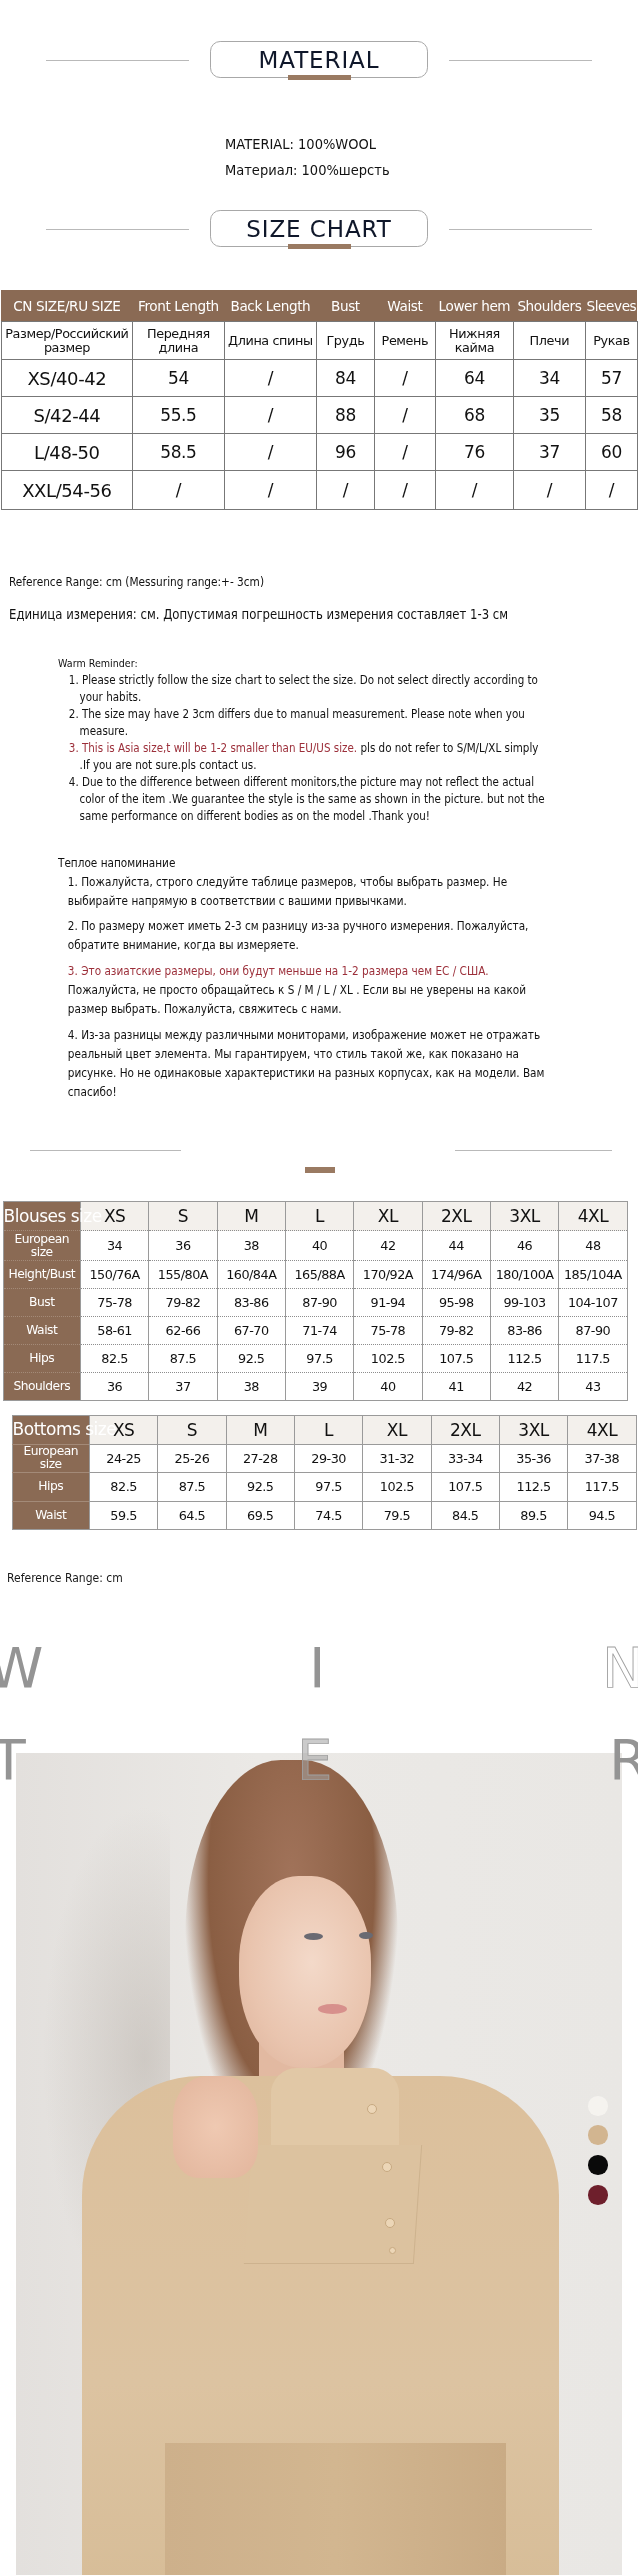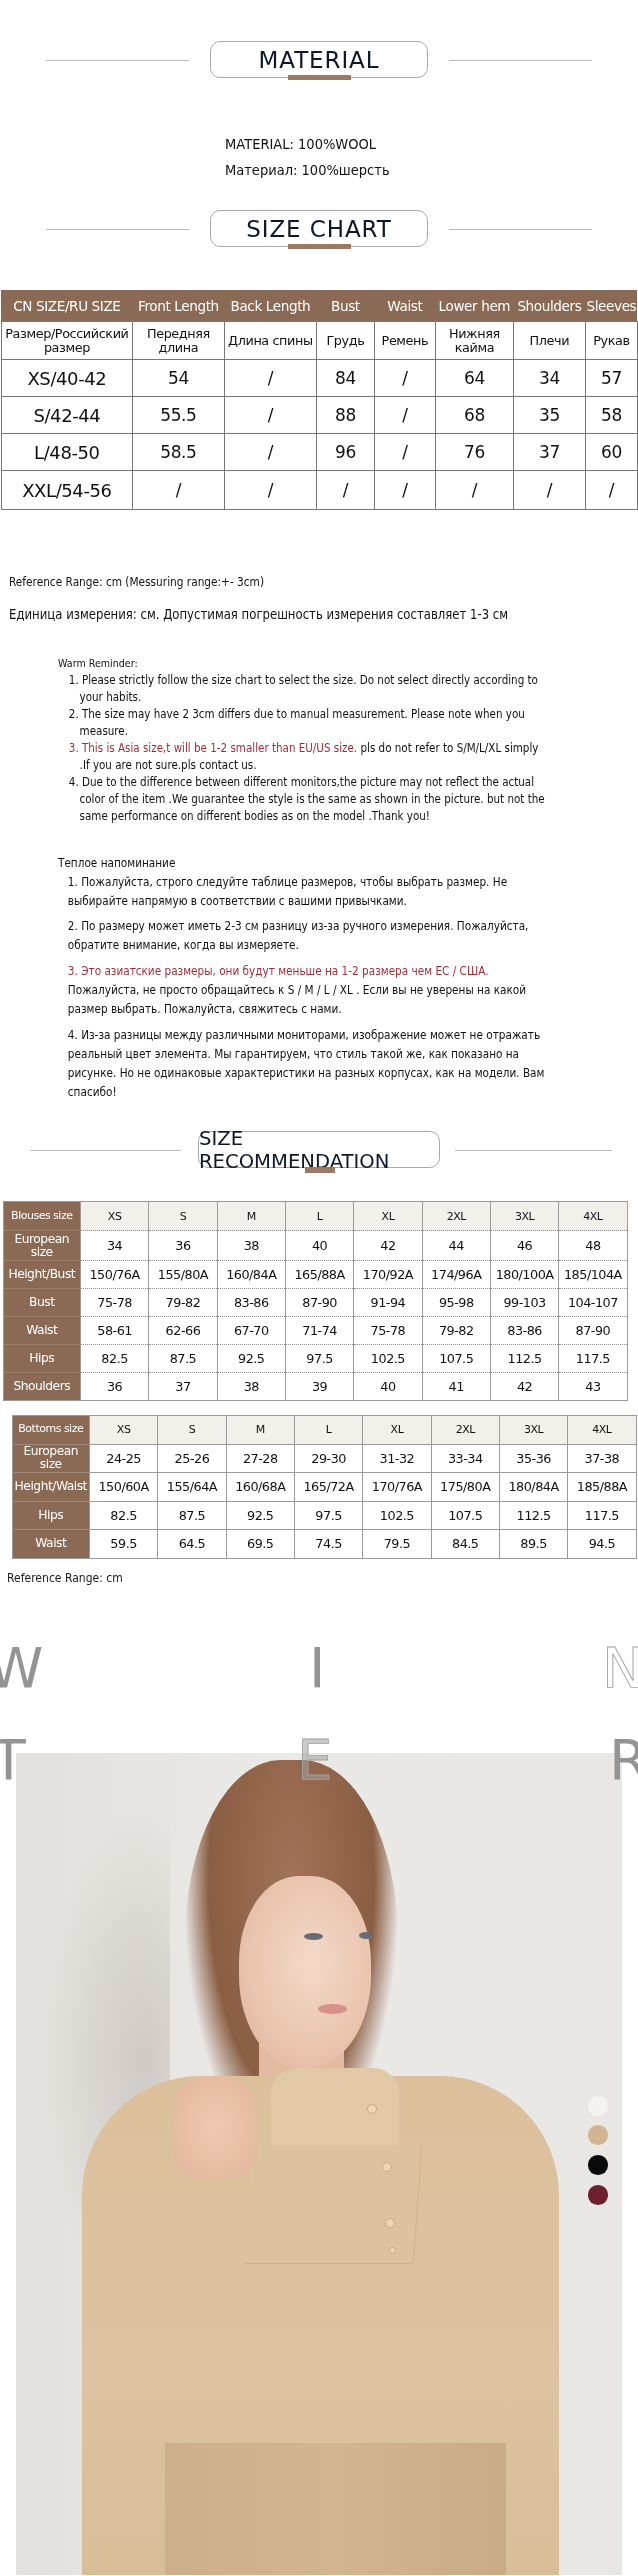--- a/index.html
+++ b/index.html
@@ -206,9 +206,6 @@
 
 <div class="banner" style="top:1131px;">
   <div class="line" style="left:30px;width:151px;top:19px;"></div>
-  <div class="box" style="left:198px;width:242px;">
-    <span style="font-size:19.6px;letter-spacing:0;">SIZE RECOMMENDATION</span>
-  </div>
   <div class="tab" style="left:305px;width:30px;top:36px;height:6px;"></div>
   <div class="line" style="left:455px;width:157px;top:19px;"></div>
 </div>

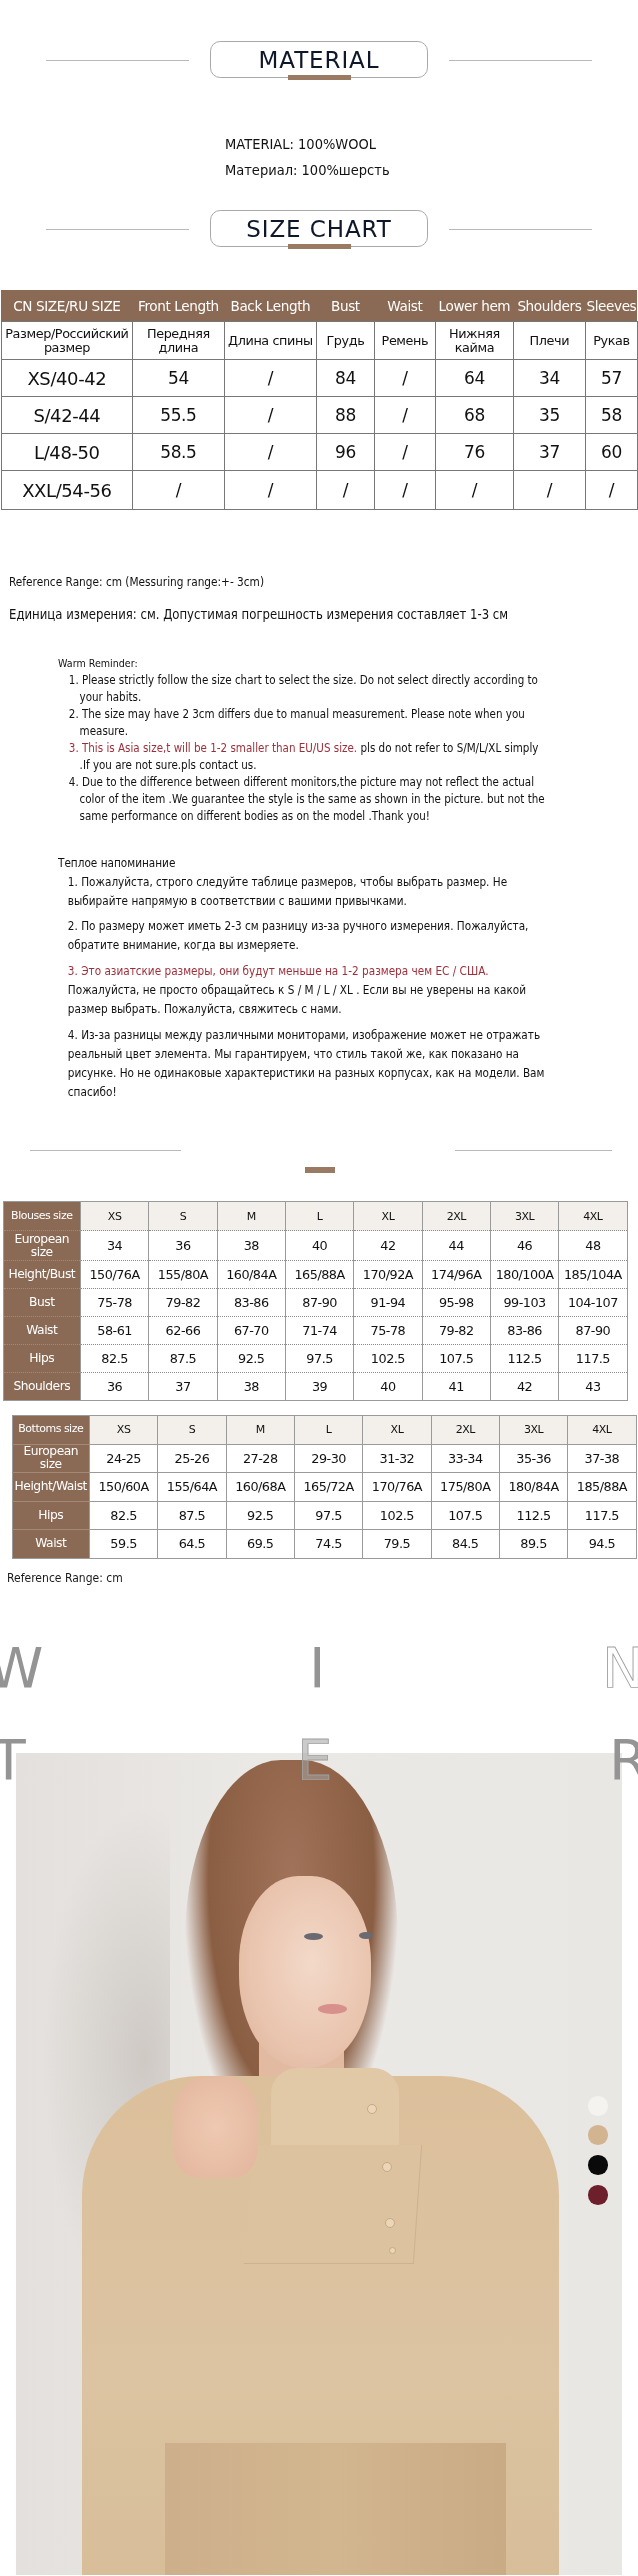--- a/index.html
+++ b/index.html
@@ -46,7 +46,7 @@
   .rec { position: absolute; left: 2.6px; width: 625px; border: 0.9px solid #9a9a9a; }
   .rec td { text-align: center; font-size: 12.8px; color: #111; border-left: 0.9px solid #9a9a9a; border-top: 0.9px dotted #8d8d8d; font-family: "DejaVu Sans", sans-serif; letter-spacing: -0.5px; white-space: nowrap; }
   .rec td.label { background: #8a6a54; color: #fff; border-left: none; border-top: 0.9px dotted #a38a78; font-size: 12.3px; line-height: 12.8px; }
-  .rec tr.head td { background: #f3f0ec; font-size: 11px; border-top: none; }
+  .rec tr.head td { background: #f3f0ec; font-size: 17px; border-top: none; }
   .rec tr.head td.label { background: #8a6a54; }
   .rec.blouses { top: 1201px; }
   .rec.blouses tr td { height: 28px; }

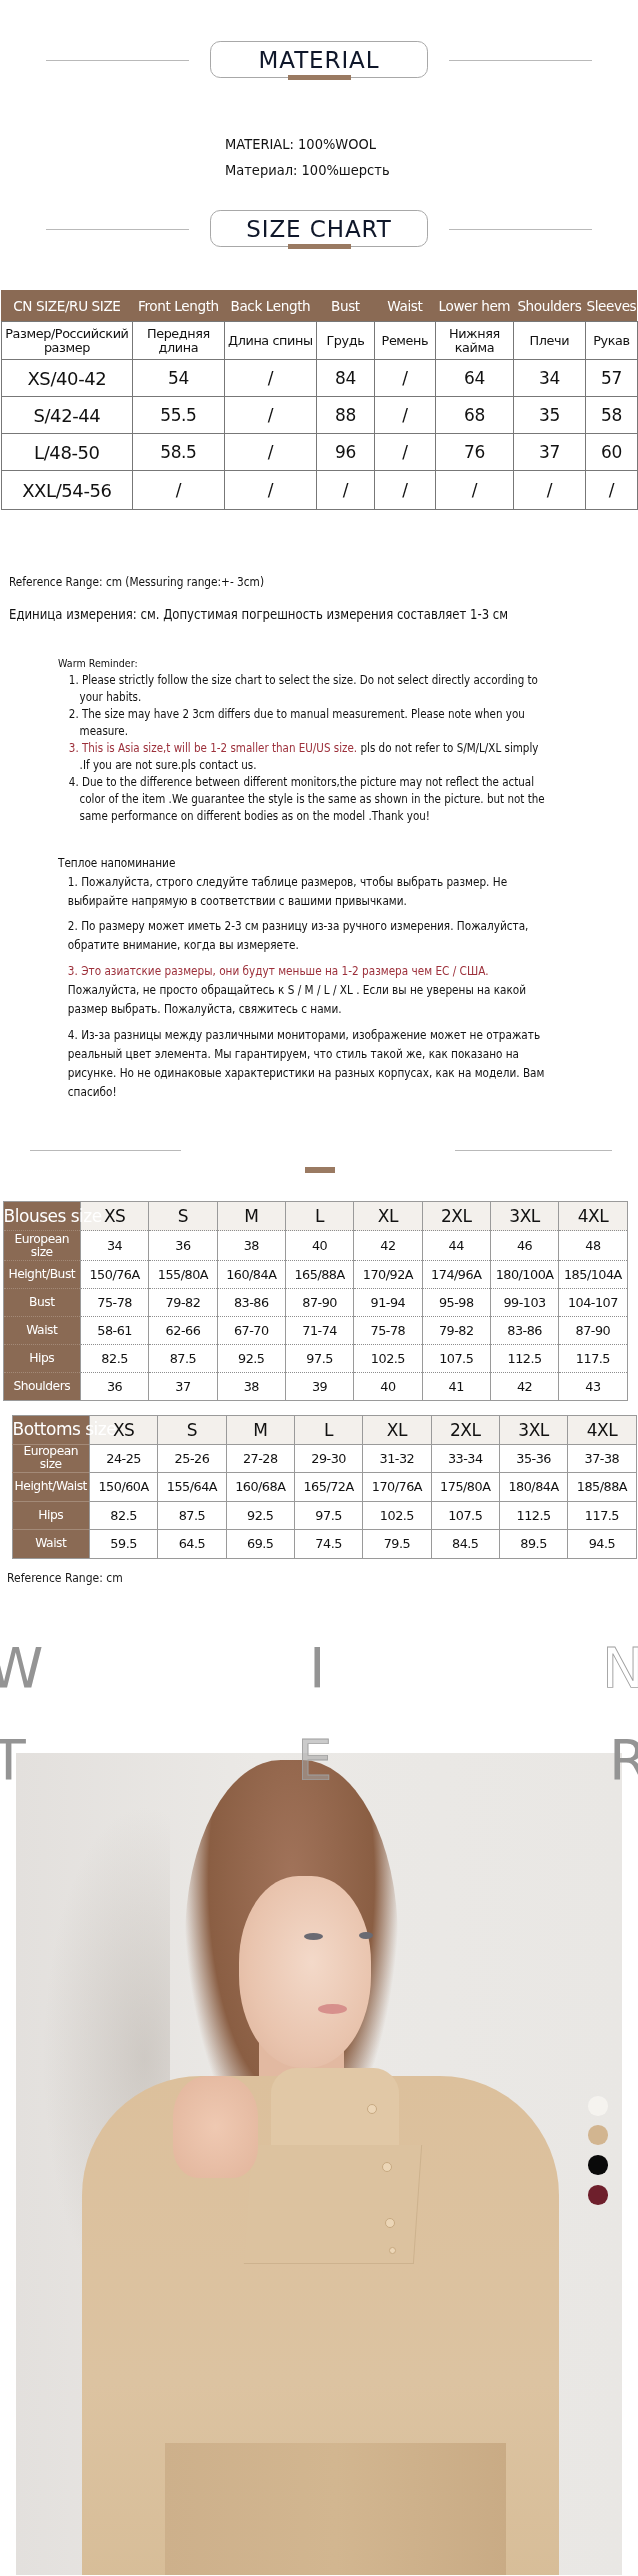--- a/index.html
+++ b/index.html
@@ -325,17 +325,6 @@
         <td>37-38</td>
       </tr>
       <tr>
-        <td class="label">Height/Waist</td>
-        <td>150/60A</td>
-        <td>155/64A</td>
-        <td>160/68A</td>
-        <td>165/72A</td>
-        <td>170/76A</td>
-        <td>175/80A</td>
-        <td>180/84A</td>
-        <td>185/88A</td>
-      </tr>
-      <tr>
         <td class="label">Hips</td>
         <td>82.5</td>
         <td>87.5</td>

